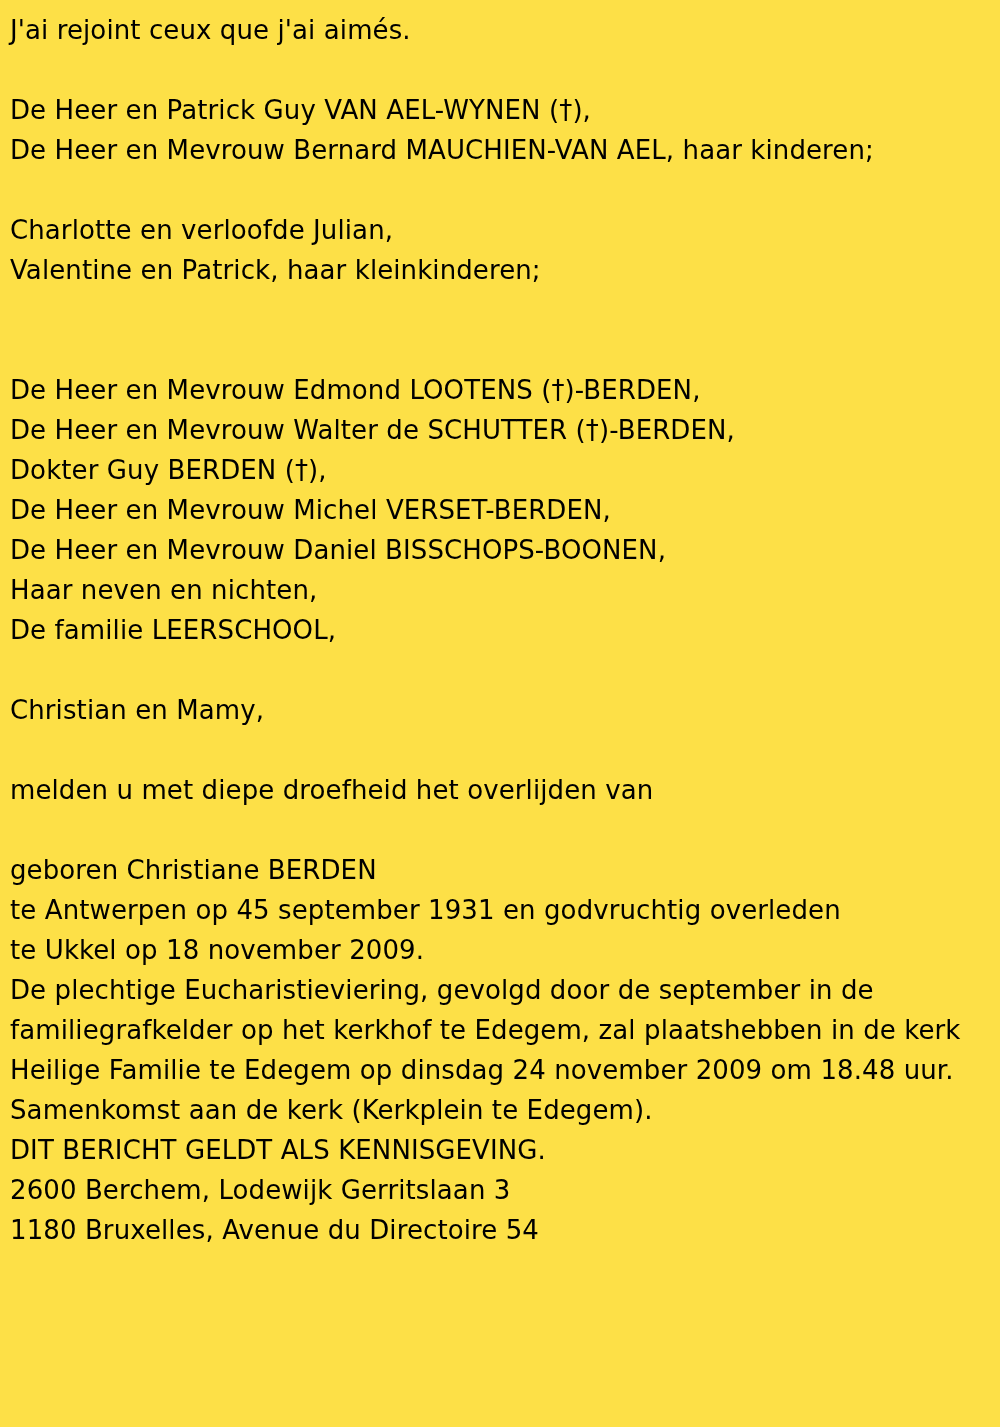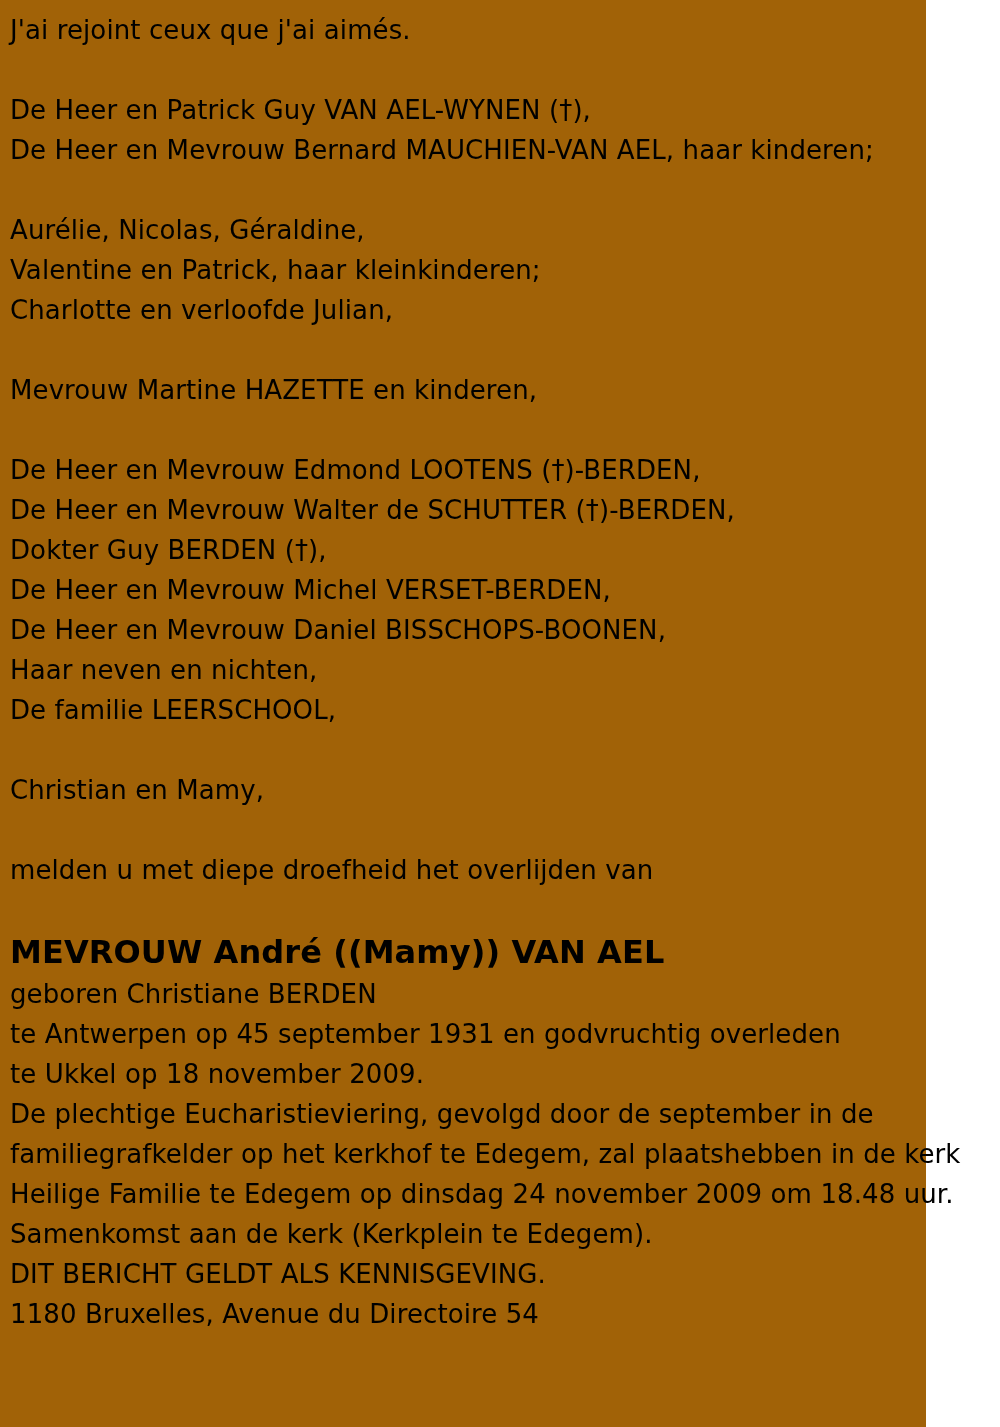--- a/index.html
+++ b/index.html
@@ -16,10 +16,10 @@
   }
   .notice {
     box-sizing: border-box;
-    width: 926px;
+    width: 1000px;
     height: 1427px;
     padding: 10px 8px 16px 10px;
-    background: #a16207;
+    background: #fde047;
   }
   .block {
     margin: 0;

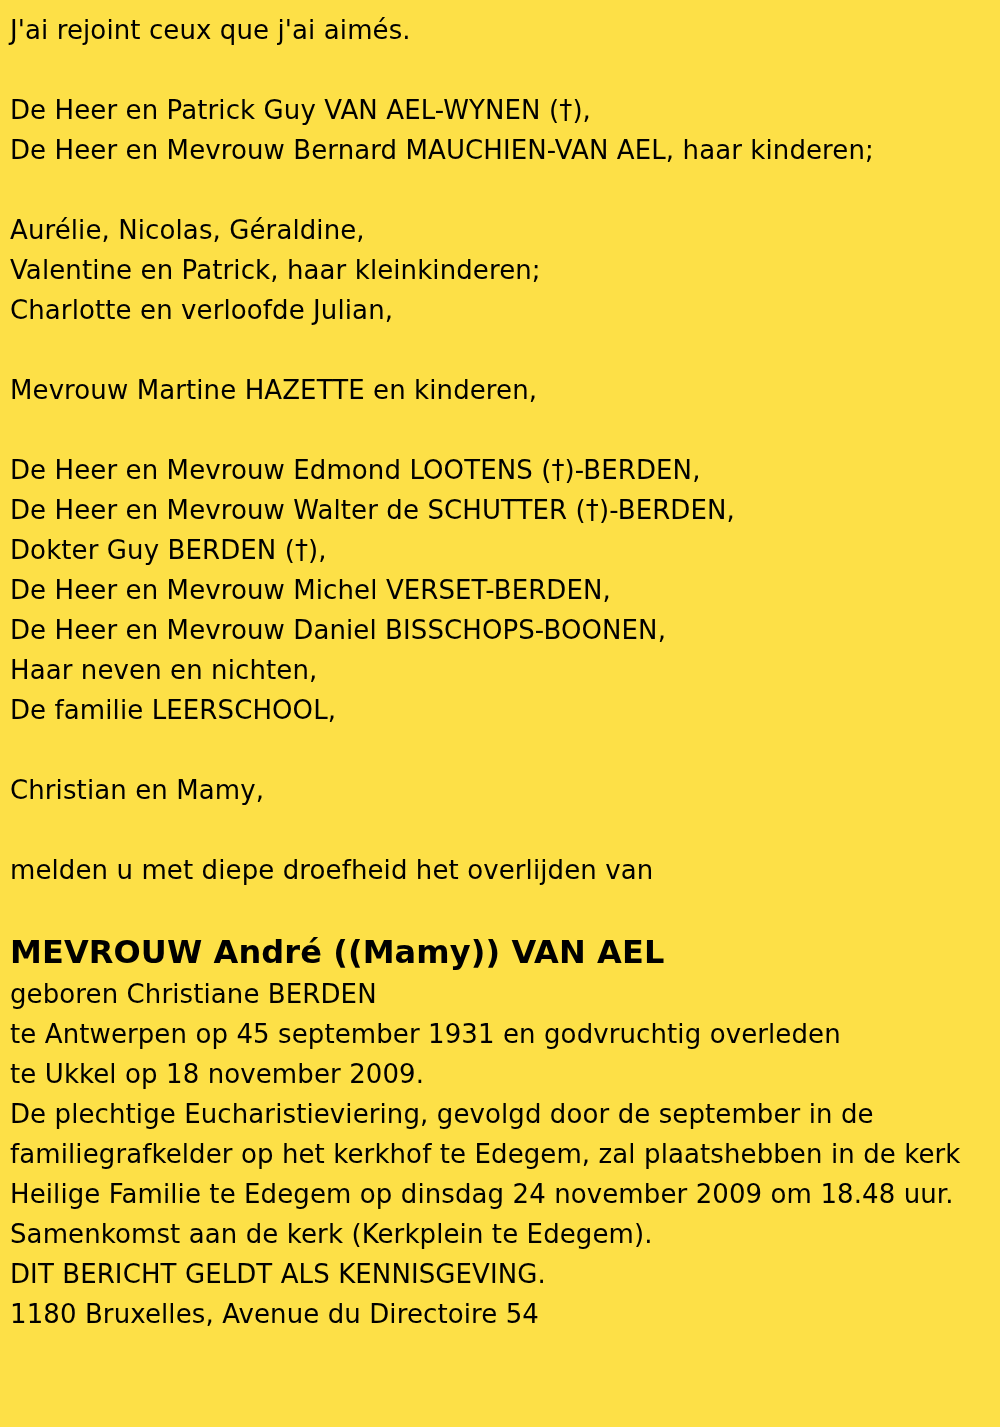--- a/index.html
+++ b/index.html
@@ -68,7 +68,6 @@
   <span class="spacer"></span>
 
   <div class="block">
-    <span class="line">Aurélie, Nicolas, Géraldine,</span>
     <span class="line">Valentine en Patrick, haar kleinkinderen;</span>
     <span class="line">Charlotte en verloofde Julian,</span>
   </div>

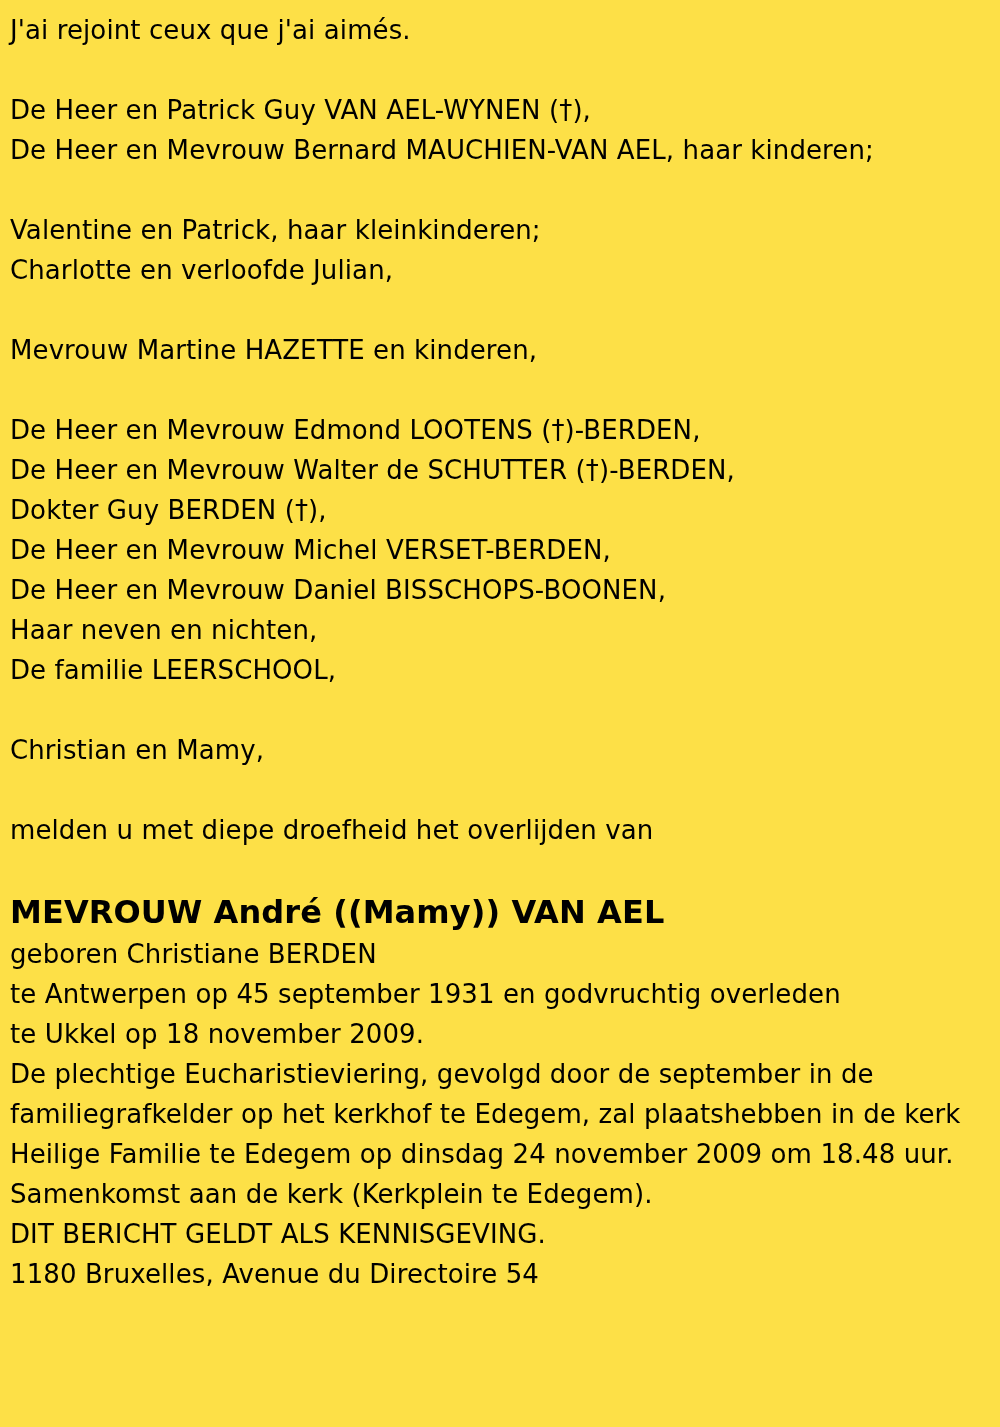--- a/index.html
+++ b/index.html
@@ -68,8 +68,8 @@
   <span class="spacer"></span>
 
   <div class="block">
+    <span class="line">Charlotte en verloofde Julian,</span>
     <span class="line">Valentine en Patrick, haar kleinkinderen;</span>
-    <span class="line">Charlotte en verloofde Julian,</span>
   </div>
 
   <span class="spacer"></span>

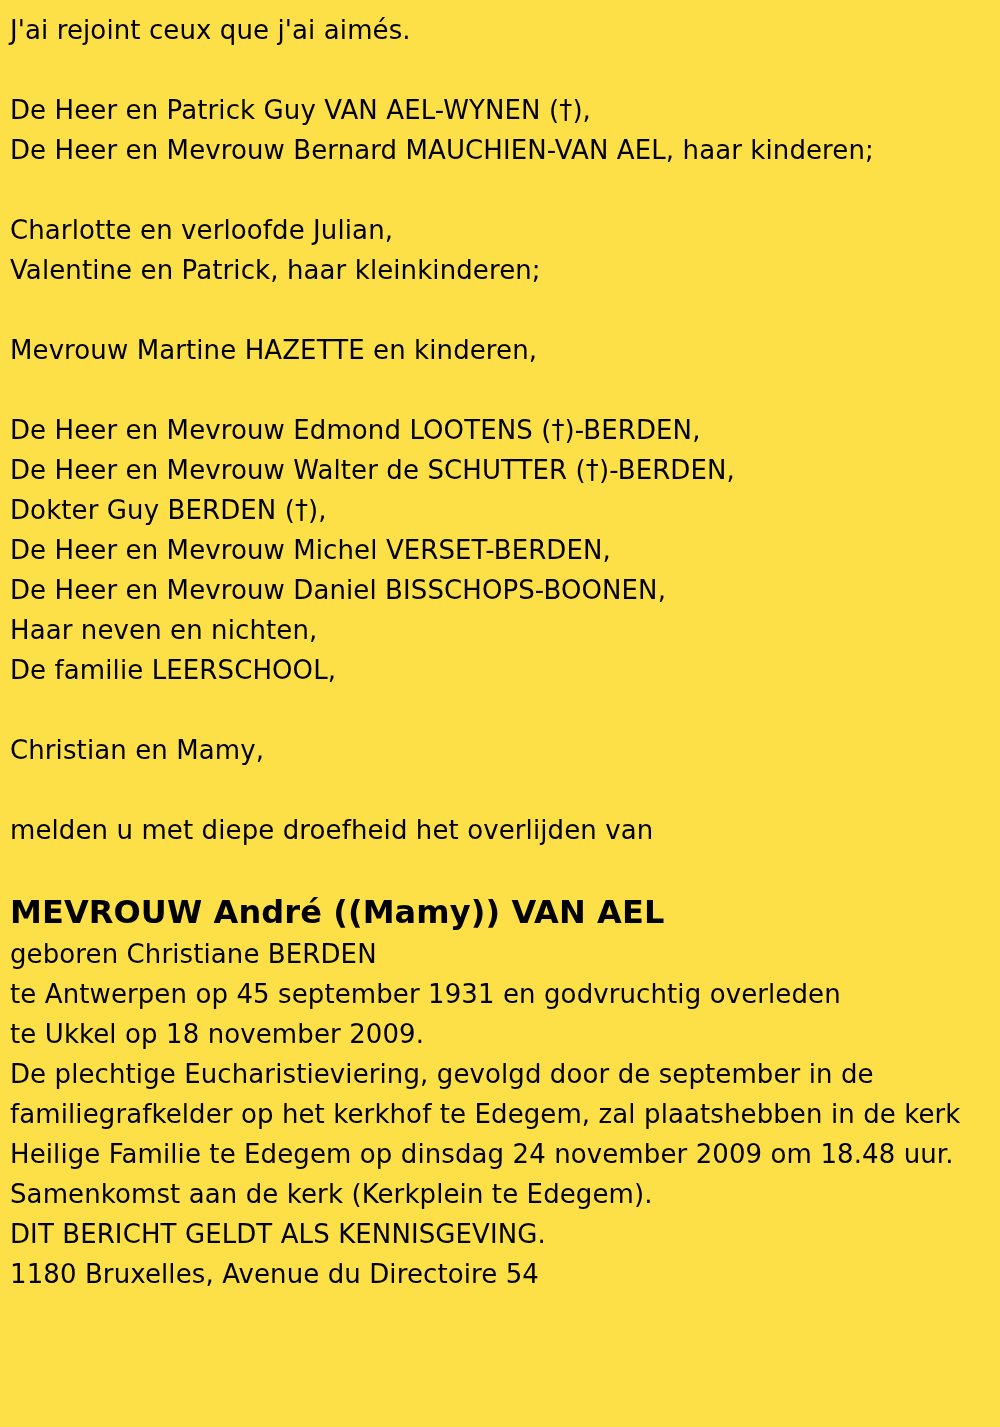--- a/index.html
+++ b/index.html
@@ -74,9 +74,6 @@
 
   <span class="spacer"></span>
 
-  <div class="block">
-    <span class="line">Mevrouw Martine HAZETTE en kinderen,</span>
-  </div>
 
   <span class="spacer"></span>
 

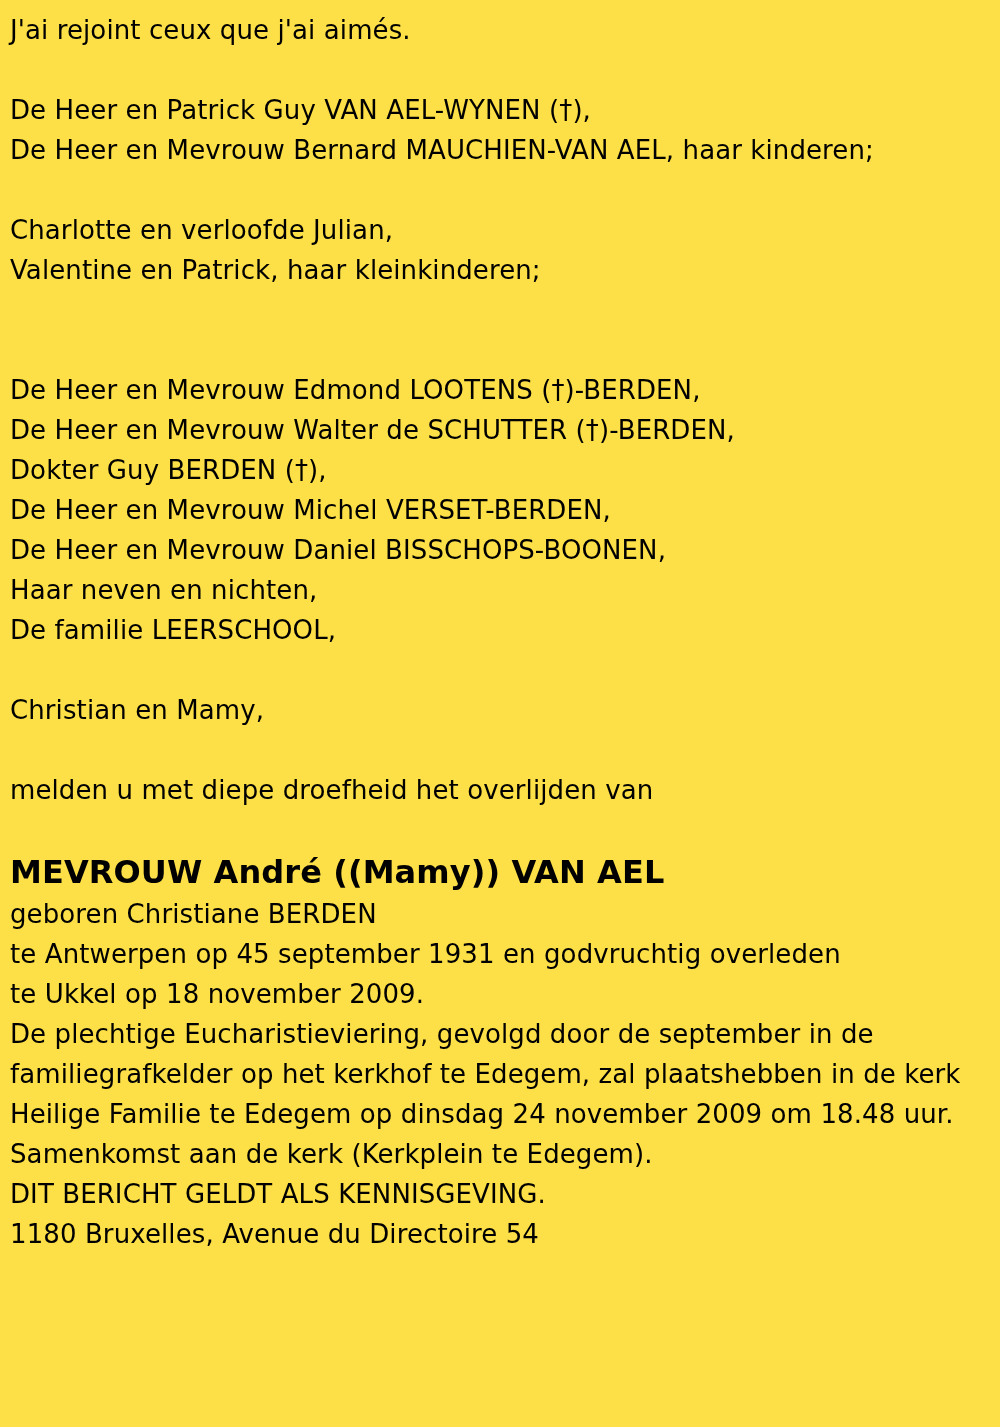--- a/index.html
+++ b/index.html
@@ -101,9 +101,6 @@
 
   <span class="spacer"></span>
 
-  <div class="block">
-    <span class="deceased-name">MEVROUW André ((Mamy)) VAN AEL</span>
-  </div>
 
   <div class="block">
     <span class="line">geboren Christiane BERDEN</span>

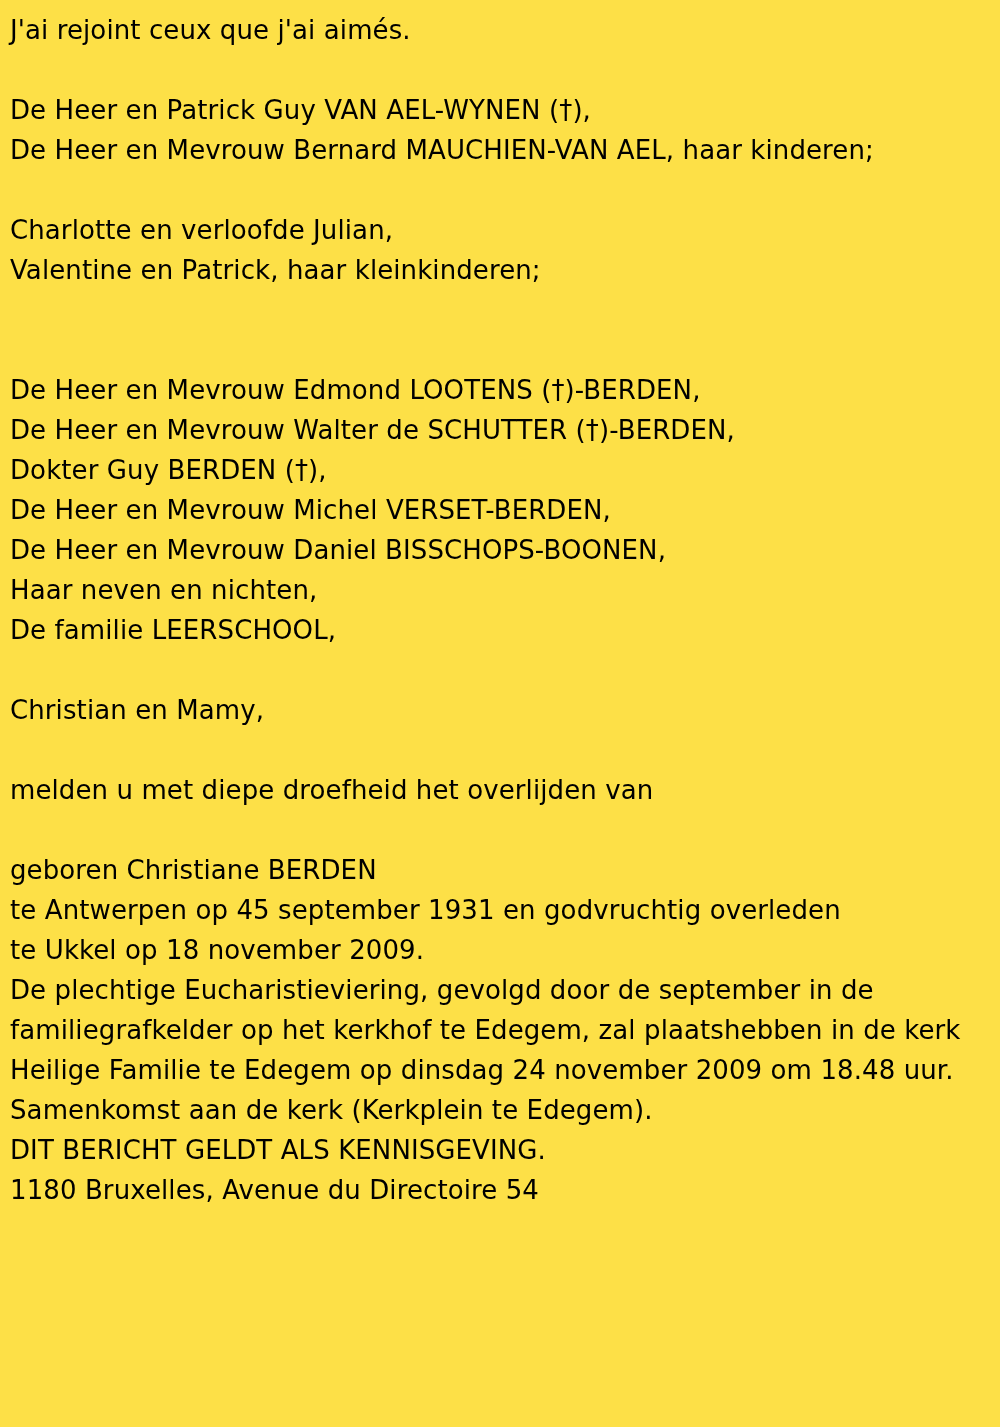--- a/index.html
+++ b/index.html
@@ -111,6 +111,7 @@
     <span class="line">Heilige Familie te Edegem op dinsdag 24 november 2009 om 18.48 uur.</span>
     <span class="line">Samenkomst aan de kerk (Kerkplein te Edegem).</span>
     <span class="line">DIT BERICHT GELDT ALS KENNISGEVING.</span>
+    <span class="line">2600 Berchem, Lodewijk Gerritslaan 3</span>
     <span class="line">1180 Bruxelles, Avenue du Directoire 54</span>
   </div>
 

